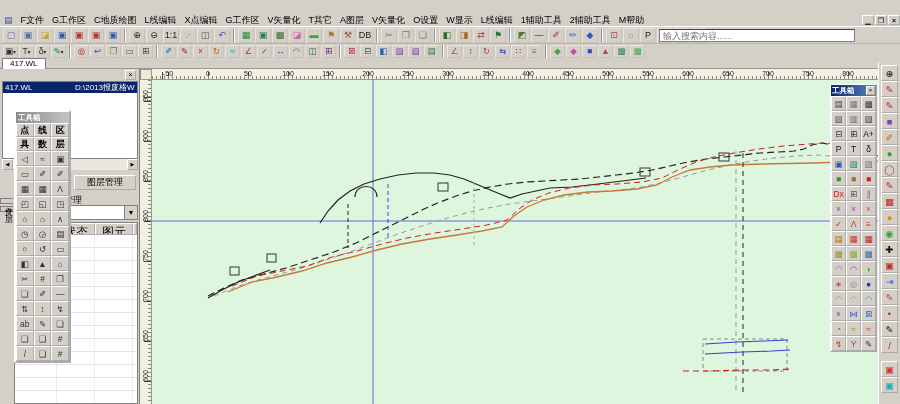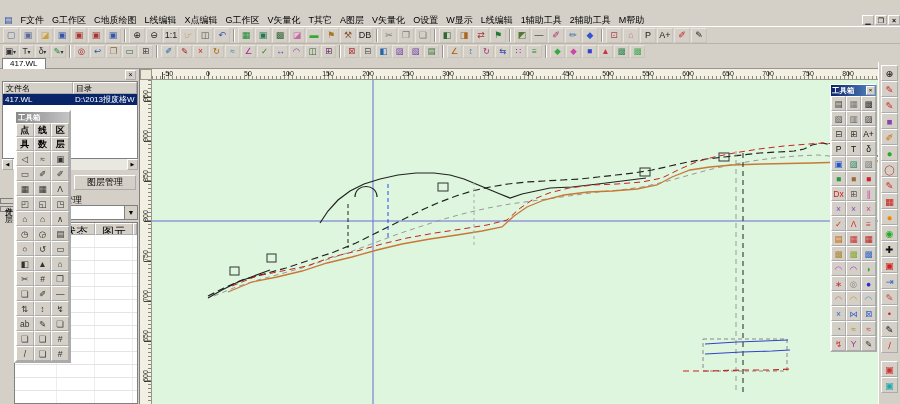--- a/index.html
+++ b/index.html
@@ -276,6 +276,7 @@
           <span class="dd"></span>
         </span>
       </div>
+    <input class="search" placeholder="输入搜索内容......" style="">
   </div>
 
   <div class="toolbar t2">

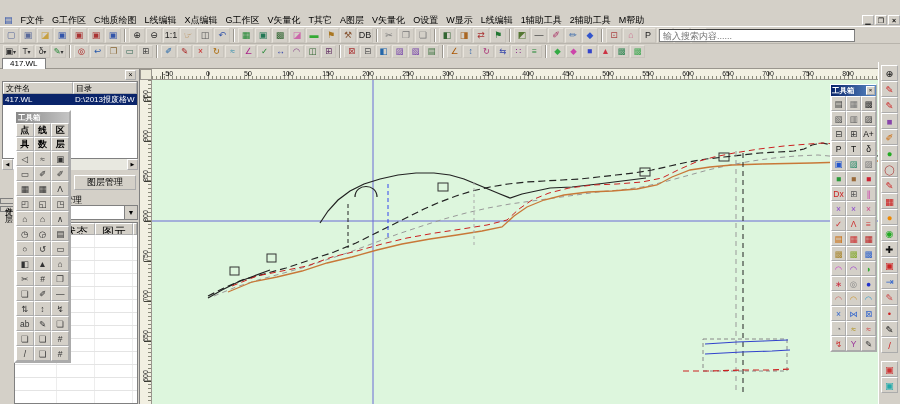--- a/index.html
+++ b/index.html
@@ -446,10 +446,6 @@
   <div class="leftpanel">
     <span class="pclose">×</span>
     <div class="ftable">
-      <div class="fthead">
-        <span class="fth c1">文件名</span>
-        <span class="fth c2">目录</span>
-      </div>
       <div class="ftrow">
         <span class="ftc c1">417.WL</span>
         <span class="ftc c2">D:\2013报废格W</span>

